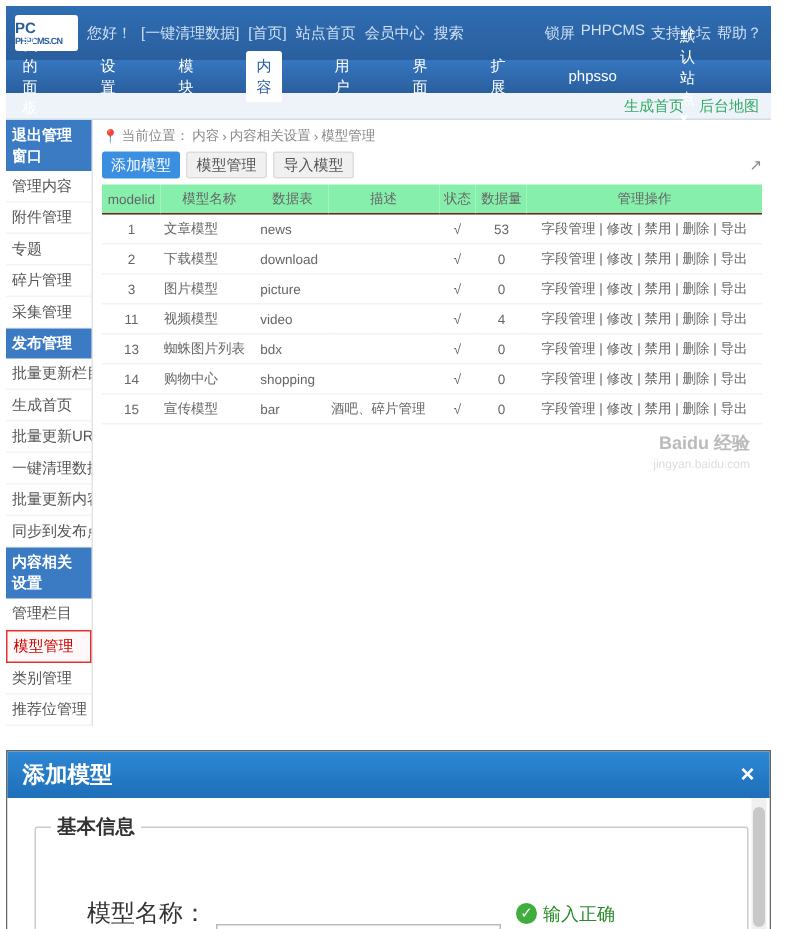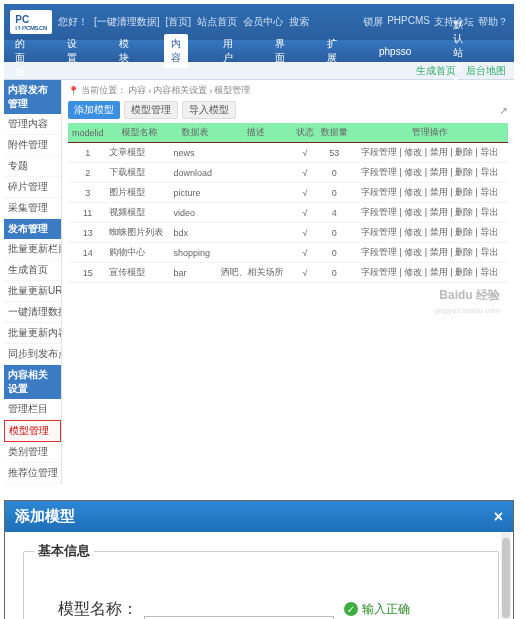--- a/index.html
+++ b/index.html
@@ -8,7 +8,7 @@
   
   .admin-wrap { width: 510px; margin: 4px; border: 0; }
   .topbar { background: linear-gradient(#2f6db3,#2a5f9e); color: #fff; height: 36px; display: flex; align-items: center; padding: 0 6px; font-size: 10px; }
-  .logo { width: 42px; height: 24px; background: #fff; color: #2a5f9e; font-weight: bold; font-size: 10px; display:flex; align-items:center; justify-content:center; border-radius:2px; margin-right:6px;}
+  .logo { width: 42px; height: 24px; background: #fff; color: #2a5f9e; font-weight: bold; font-size: 10px; display:flex; align-items:center; justify-content:flex-start; border-radius:2px; margin-right:6px;}
   .logo small { font-size:6px; display:block; letter-spacing:-0.5px;}
   .topbar-links { flex:1; display:flex; gap:6px; align-items:center; color:#cfe0f3; }
   .topbar-links span { cursor:default; }

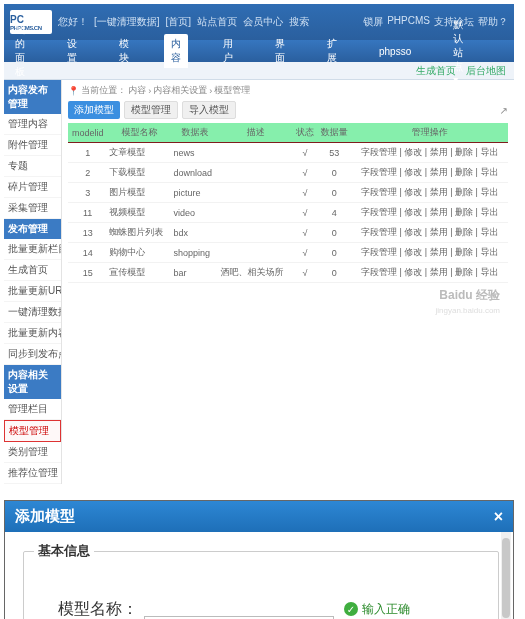--- a/index.html
+++ b/index.html
@@ -95,7 +95,7 @@
   </div>
   <div class="body-row">
     <div class="sidebar">
-      <div class="side-head">内容发布管理</div>
+      <div class="side-head">退出管理窗口</div>
       <div id="side1">
           <div class="side-item">管理内容</div>
           <div class="side-item">附件管理</div>

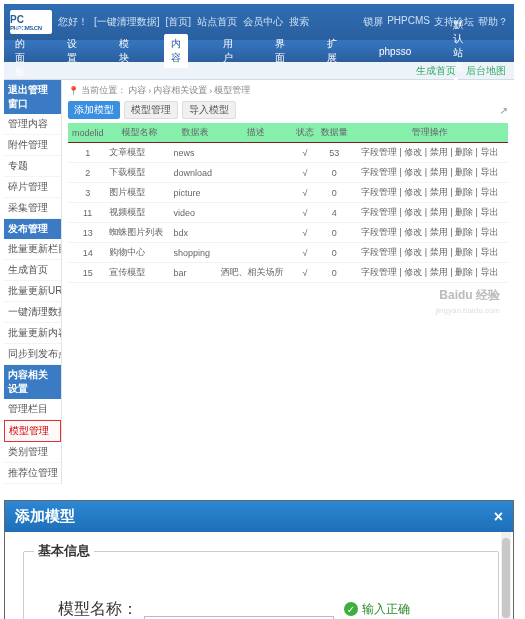--- a/index.html
+++ b/index.html
@@ -207,7 +207,7 @@
               <td>15</td>
               <td class="l">宣传模型</td>
               <td class="l">bar</td>
-              <td class="l">酒吧、相关场所</td>
+              <td class="l">酒吧、碎片管理</td>
               <td class="red-check">√</td>
               <td>0</td>
               <td class="ops">字段管理 | 修改 | 禁用 | 删除 | 导出</td>

